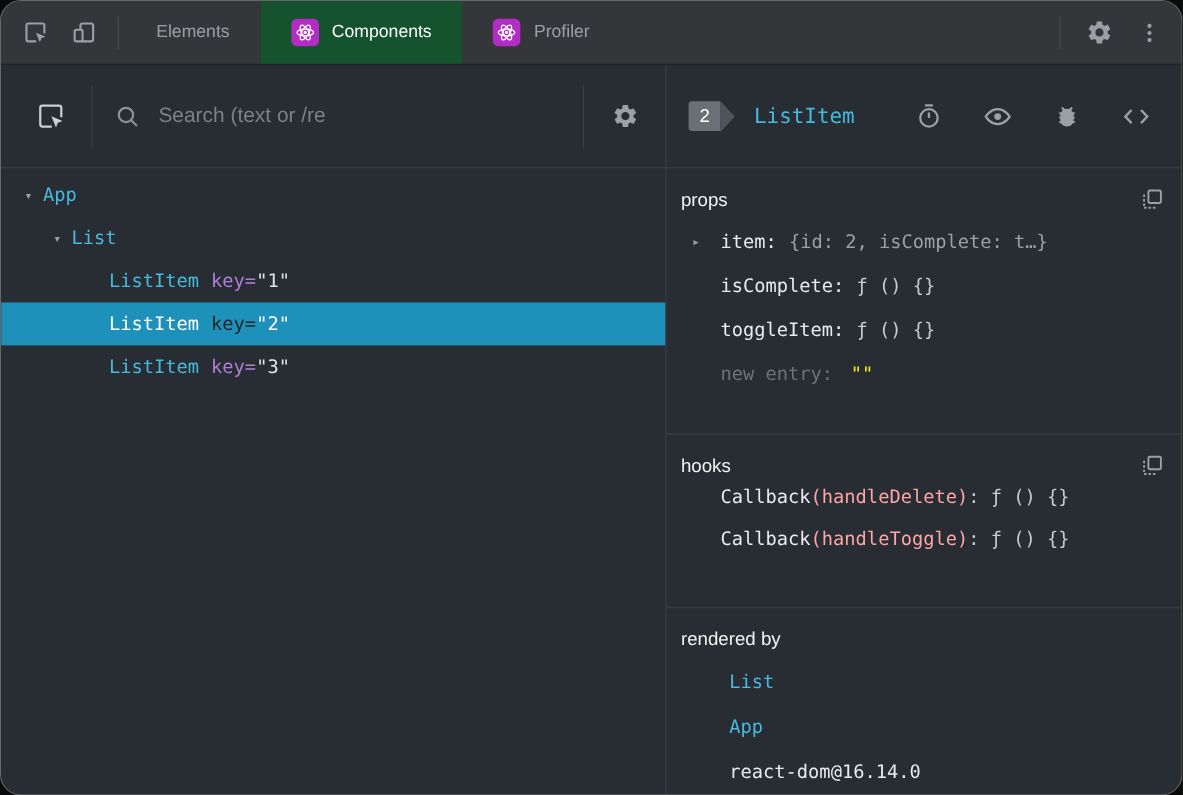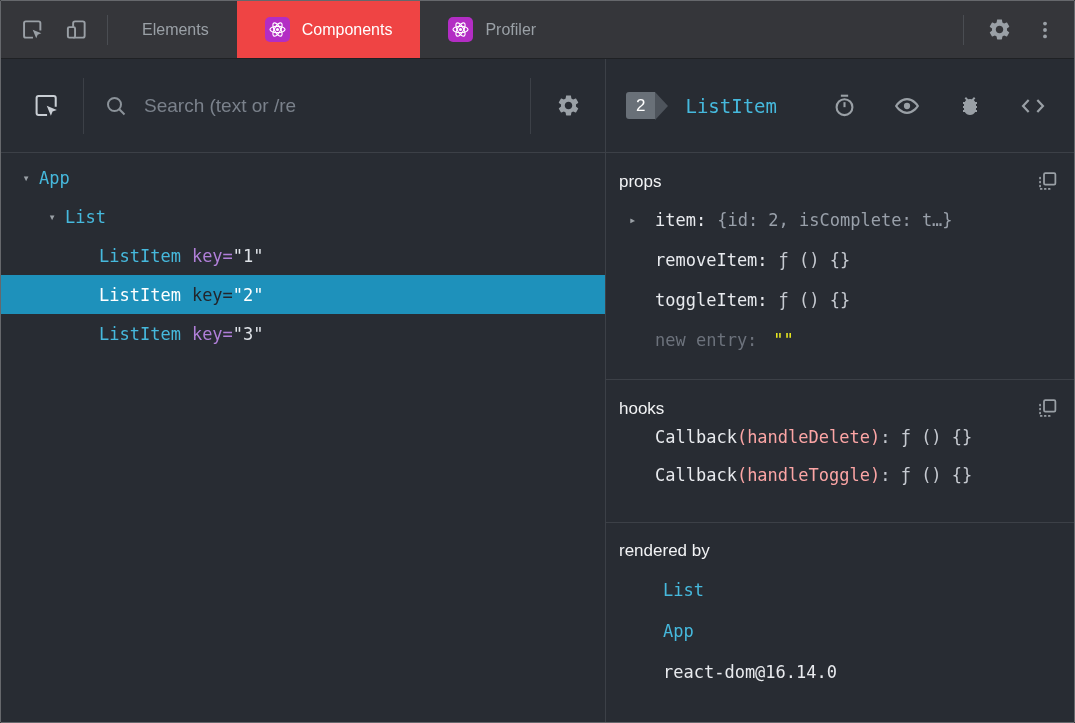--- a/index.html
+++ b/index.html
@@ -5,7 +5,7 @@
   html,body{margin:0;padding:0;background:#0a0a0a;}
   .window{
     width:1075px;height:723px;box-sizing:border-box;
-    border:1px solid #66686c;border-radius:1px;overflow:hidden;
+    border:1px solid #66686c;border-radius:19px;overflow:hidden;
     background:#282c33;display:flex;flex-direction:column;
     font-family:"Liberation Sans",sans-serif;
     -webkit-font-smoothing:antialiased;

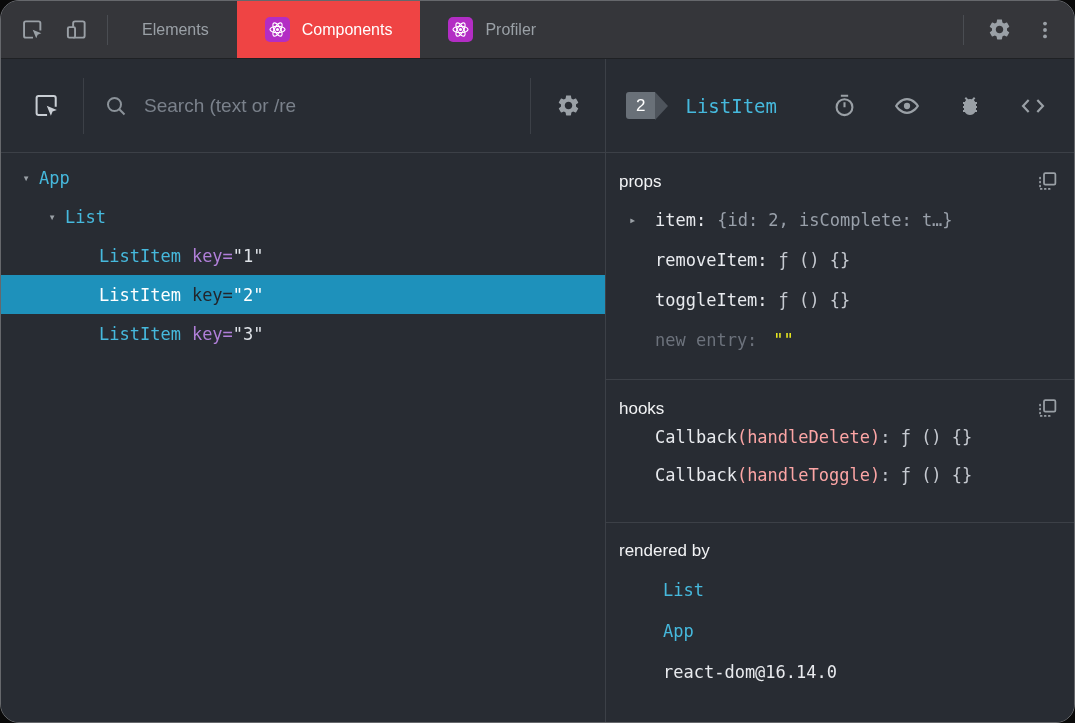--- a/index.html
+++ b/index.html
@@ -18,7 +18,7 @@
   .vdiv{width:1px;background:#4a4d52;height:30px;align-self:center;margin:0 6px;}
   .tabs{display:flex;align-items:stretch;}
   .tab{display:flex;align-items:center;gap:12px;padding:0 28px;color:#9aa0a6;font-size:16px;cursor:pointer;}
-  .tab.active{background:#ef4444;color:#fff;text-align:center;}
+  .tab.active{background:#14532d;color:#fff;text-align:center;}
   .react-badge{width:25px;height:25px;border-radius:5px;background:#b32dc4;display:flex;align-items:center;justify-content:center;}
   .tabbar-right{margin-left:auto;display:flex;align-items:center;padding-right:12px;gap:12px;}
   

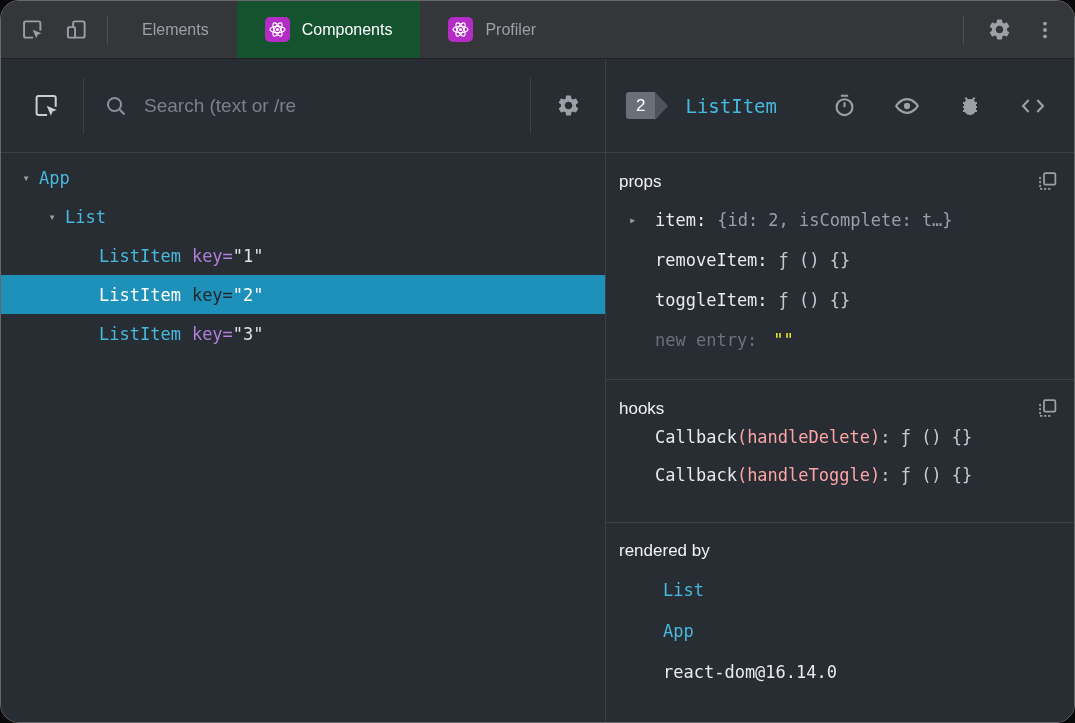--- a/index.html
+++ b/index.html
@@ -52,7 +52,7 @@
   .right-title{color:#46b9dd;font-family:"DejaVu Sans Mono","Liberation Mono",monospace;font-size:19px;flex:1;min-width:0;}
   .header-icons{display:flex;gap:29px;color:#9aa0a6;align-items:center;}
   
-  .section{border-bottom:1px solid #3c4047;padding:18px 16px 19px 13px;}
+  .section{border-bottom:1px solid #3c4047;padding:18px 16px 34px 13px;}
   .section:last-child{border-bottom:none;flex:1;}
   .section-head{display:flex;justify-content:space-between;align-items:center;color:#f2f3f5;font-size:17px;margin-bottom:8px;}
   .copy-btn{color:#9aa0a6;display:flex;cursor:pointer;}

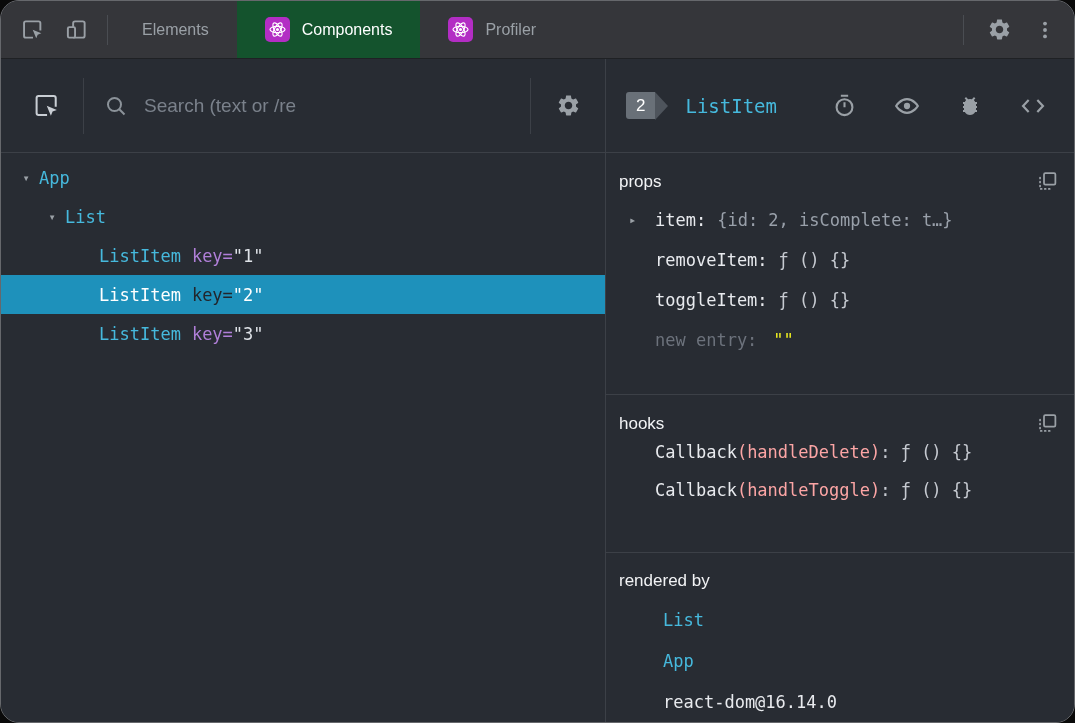--- a/index.html
+++ b/index.html
@@ -240,7 +240,7 @@
             <span class="prop-value">{id: 2, isComplete: t…}</span>
           </div>
           <div class="prop-row">
-            <span class="prop-name">removeItem:</span>
+            <span class="prop-name">isComplete:</span>
             <span class="prop-value fn">ƒ () {}</span>
           </div>
           <div class="prop-row">

